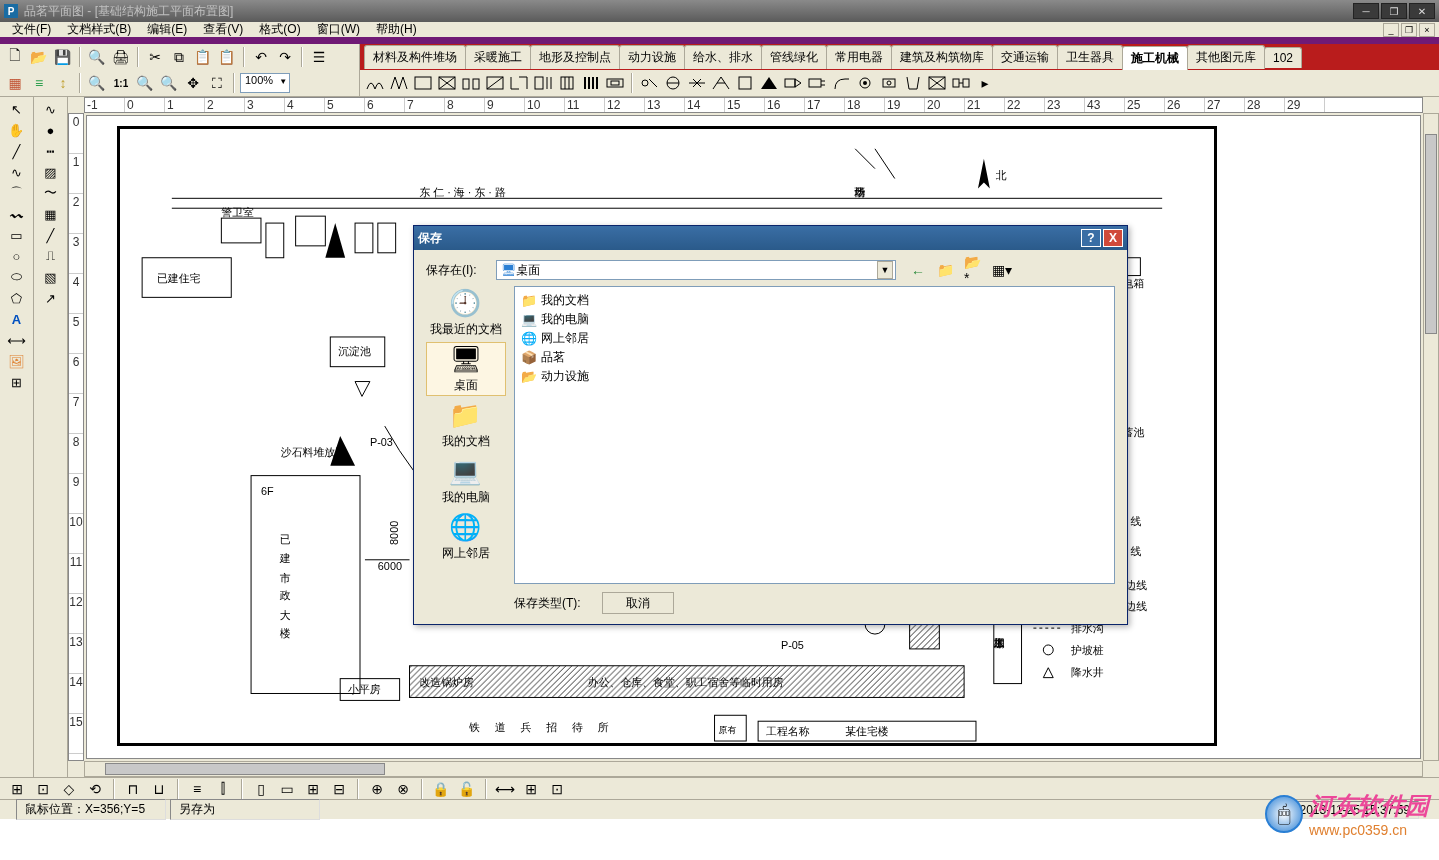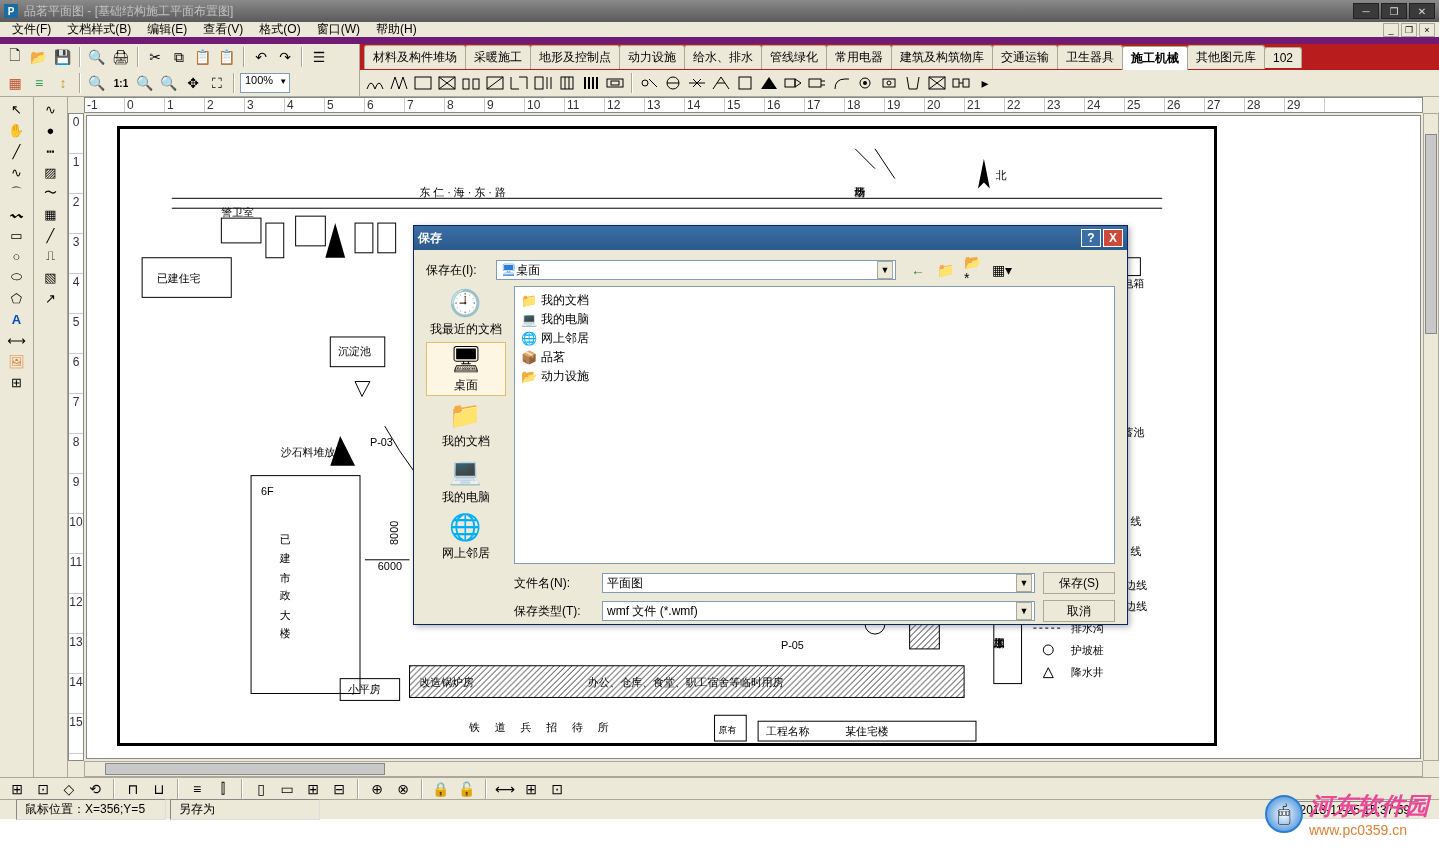--- a/index.html
+++ b/index.html
@@ -389,7 +389,7 @@
         <div class="tick">21</div>
         <div class="tick">22</div>
         <div class="tick">23</div>
-        <div class="tick">24</div>
+        <div class="tick">43</div>
         <div class="tick">25</div>
         <div class="tick">26</div>
         <div class="tick">27</div>

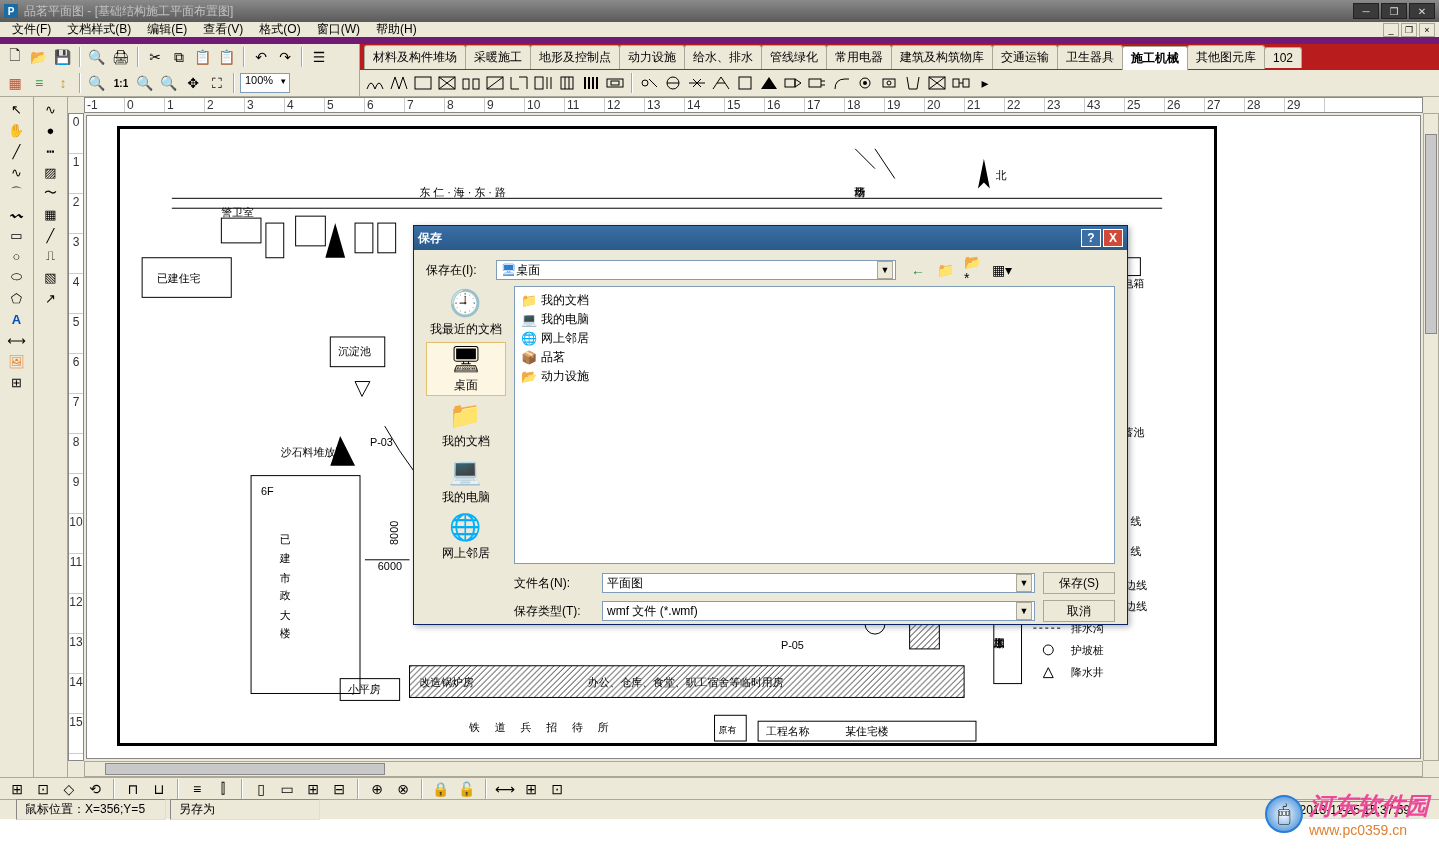--- a/index.html
+++ b/index.html
@@ -621,13 +621,6 @@
     </div>
     <div class="dlg-bottom">
       <div class="dlg-brow">
-        <label>文件名(N):</label>
-        <div class="dlg-input">
-            <span>平面图</span>
-          </div>
-        <button class="dlg-action-btn">保存(S)</button>
-      </div>
-      <div class="dlg-brow">
         <label>保存类型(T):</label>
         <div class="dlg-input">
             <span>wmf 文件 (*.wmf)</span>

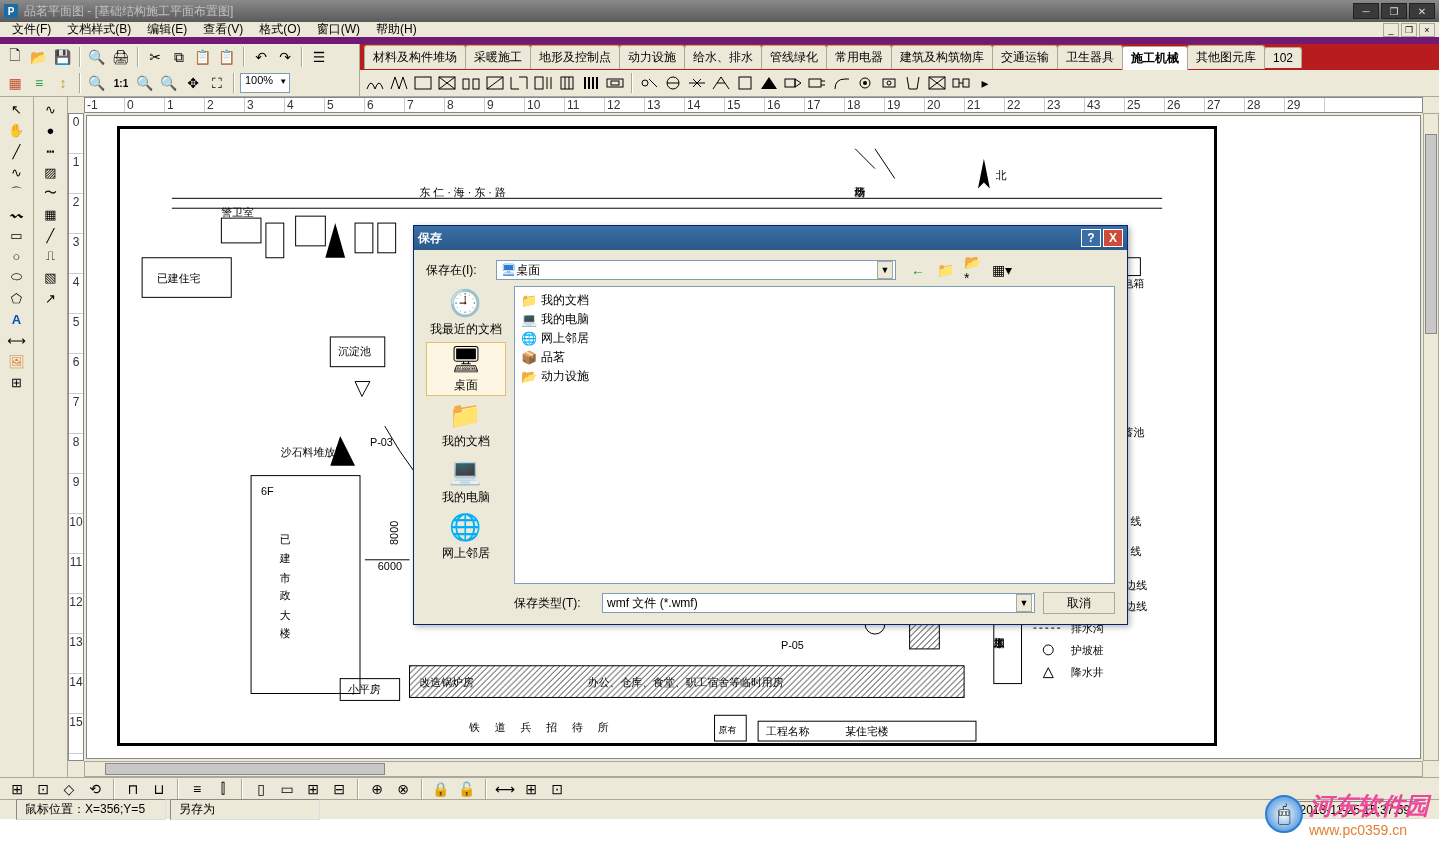--- a/index.html
+++ b/index.html
@@ -622,9 +622,6 @@
     <div class="dlg-bottom">
       <div class="dlg-brow">
         <label>保存类型(T):</label>
-        <div class="dlg-input">
-            <span>wmf 文件 (*.wmf)</span>
-          </div>
         <button class="dlg-action-btn">取消</button>
       </div>
     </div>

